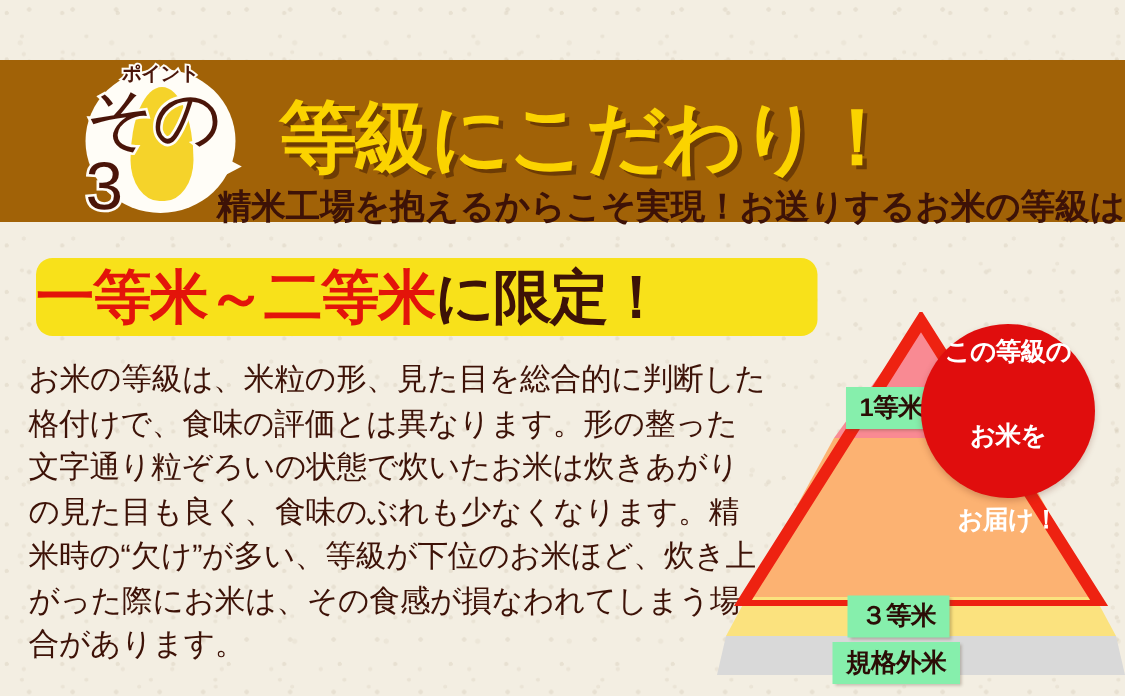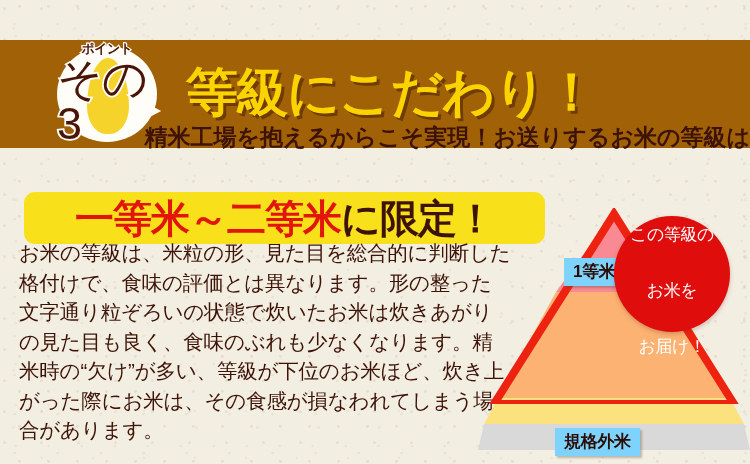--- a/index.html
+++ b/index.html
@@ -133,8 +133,7 @@
     border-radius: 11px;
     display: flex;
     align-items: center;
-    justify-content: center;
-    margin-top: 20px;
+    justify-content: flex-start;
   }
   #highlight-text {
     font-size: 39px;

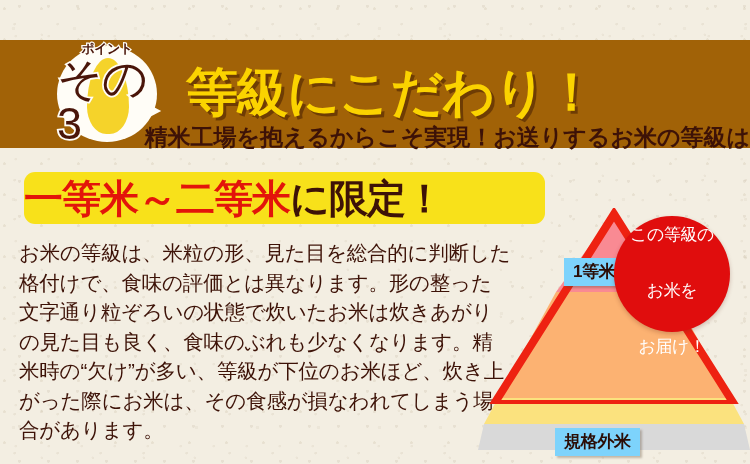--- a/index.html
+++ b/index.html
@@ -235,7 +235,7 @@
   .callout-line {
     color: #ffffff;
     font-size: 17px;
-    font-weight: normal;
+    font-weight: bold;
     line-height: 23px;
     white-space: nowrap;
     letter-spacing: -0.4px;

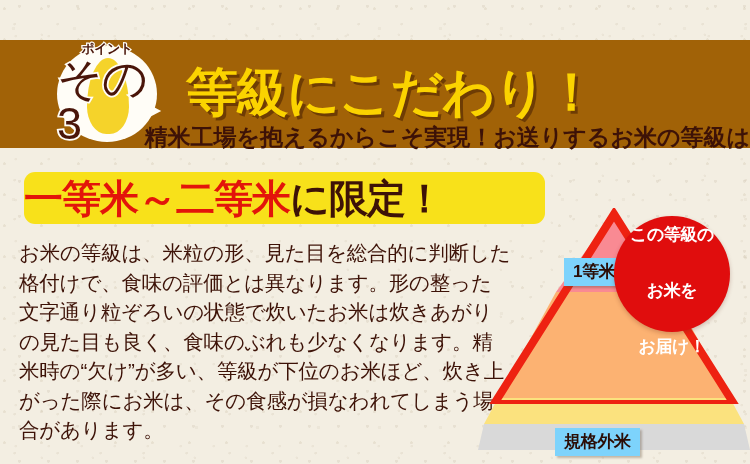--- a/index.html
+++ b/index.html
@@ -204,7 +204,7 @@
   }
   .tier-label {
     position: absolute;
-    background: #7dd3fc;
+    background: #86efac;
     color: #2b0d06;
     font-size: 17px;
     font-weight: bold;

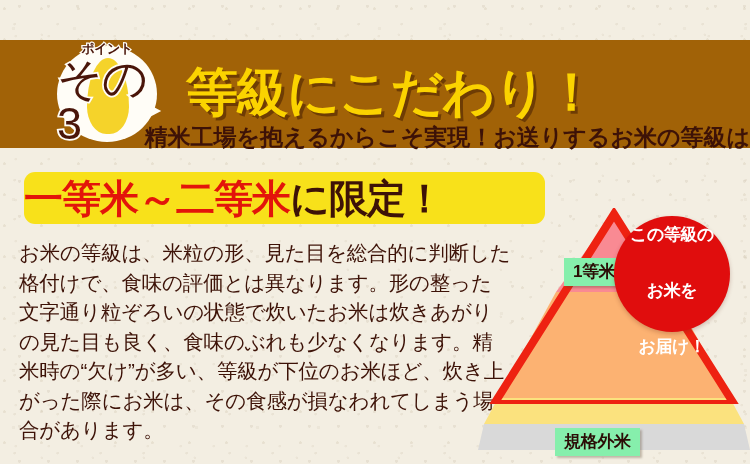--- a/index.html
+++ b/index.html
@@ -284,6 +284,7 @@
     </svg>
 
     <div class="tier-label" id="label-1">1等米</div>
+    <div class="tier-label" id="label-3">３等米</div>
     <div class="tier-label" id="label-out">規格外米</div>
   </div>
 

